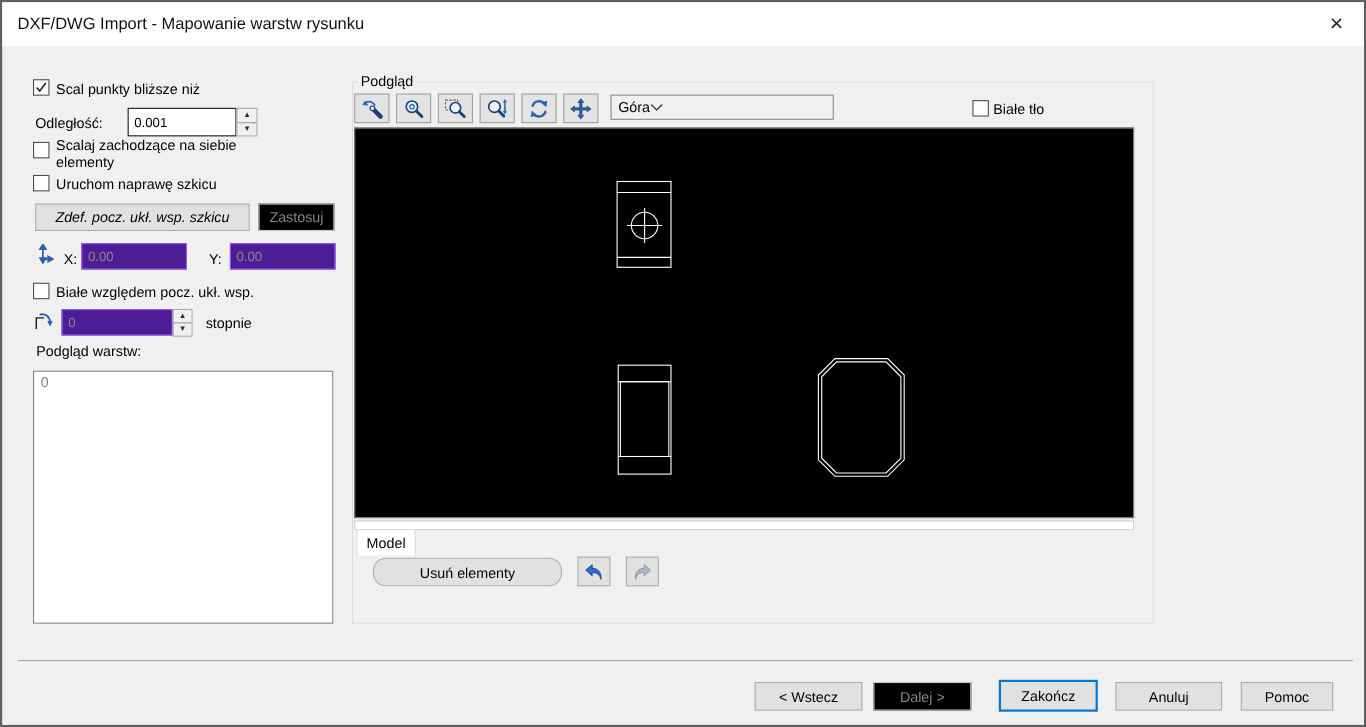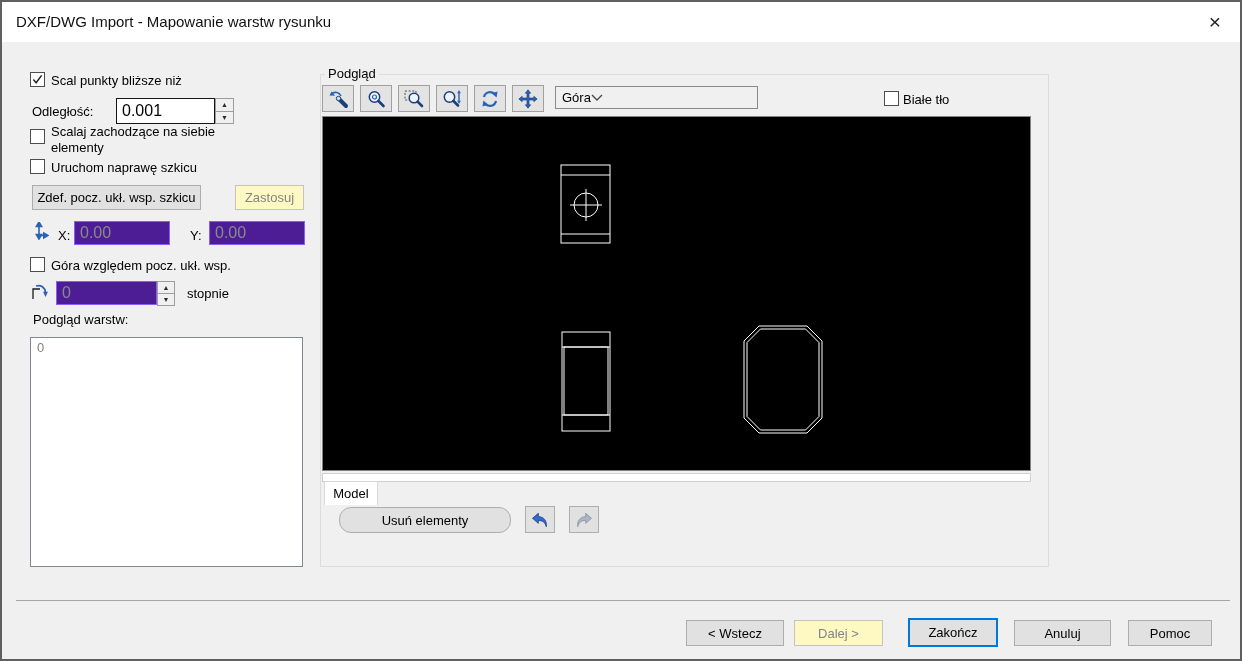--- a/index.html
+++ b/index.html
@@ -21,7 +21,7 @@
     display:flex;align-items:center;justify-content:center;font-family:"Liberation Sans",sans-serif;}
   .btn.disabled{background:#fef9c3;border-color:#c3c3c3;color:#848484;}
   .btn.default-btn{border:2px solid #0078d7;}
-  .field{background:#fff;border:1px solid #151515;font-size:16px;color:#000;
+  .field{background:#fff;border:1px solid #151515;font-size:12px;color:#000;
     display:flex;align-items:center;padding:0 5px;font-family:"Liberation Sans",sans-serif;}
   .field.disabled{background:#4c1d95;border:1px solid #8b5cf6;color:#8a8a8a;}
   .spinner{display:flex;flex-direction:column;border:1px solid #9d9d9d;background:#f0f0f0;}

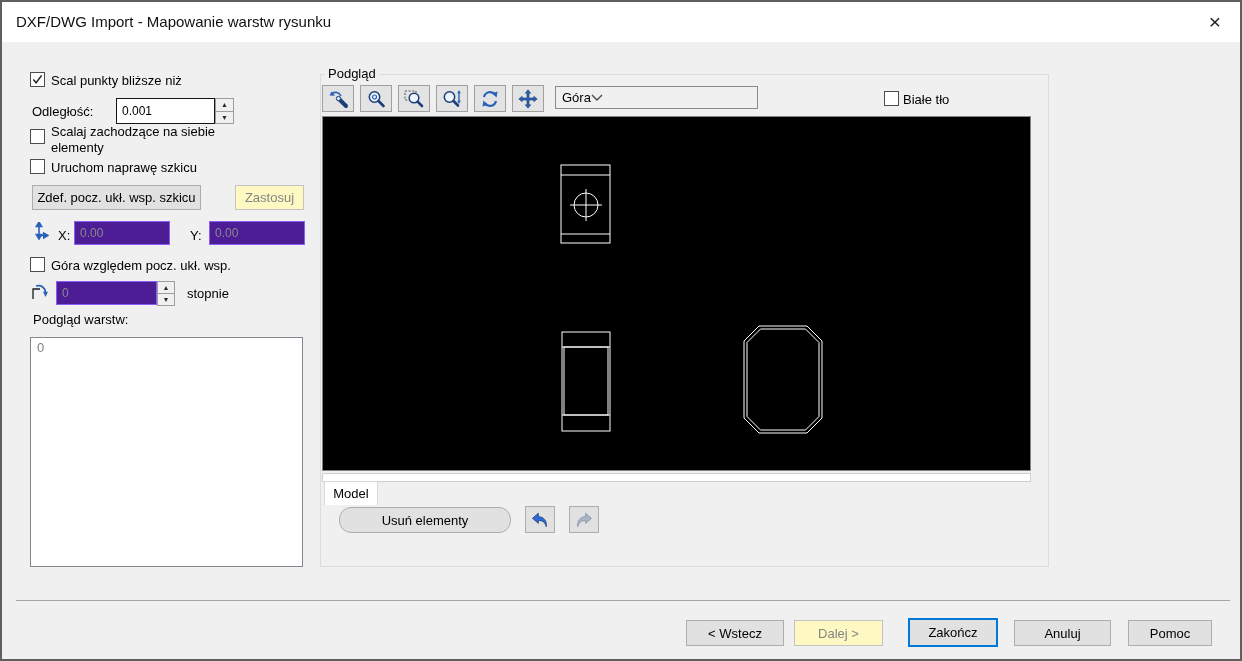--- a/index.html
+++ b/index.html
@@ -80,7 +80,7 @@
   <div class="abs chk" style="left:28px;top:157px;"></div>
   <div class="abs lbl" style="left:49px;top:158px;">Uruchom naprawę szkicu</div>
 
-  <div class="abs btn" style="left:30px;top:183px;width:169px;height:25px;">Zdef. pocz. ukł. wsp. szkicu</div>
+  <div class="abs btn" style="left:30px;top:183px;width:195px;height:25px;font-style:italic;">Zdef. pocz. ukł. wsp. szkicu</div>
   <div class="abs btn disabled" style="left:233px;top:183px;width:69px;height:25px;">Zastosuj</div>
 
   <svg class="abs" style="left:29px;top:220px;" width="18" height="18" viewBox="0 0 18 18">

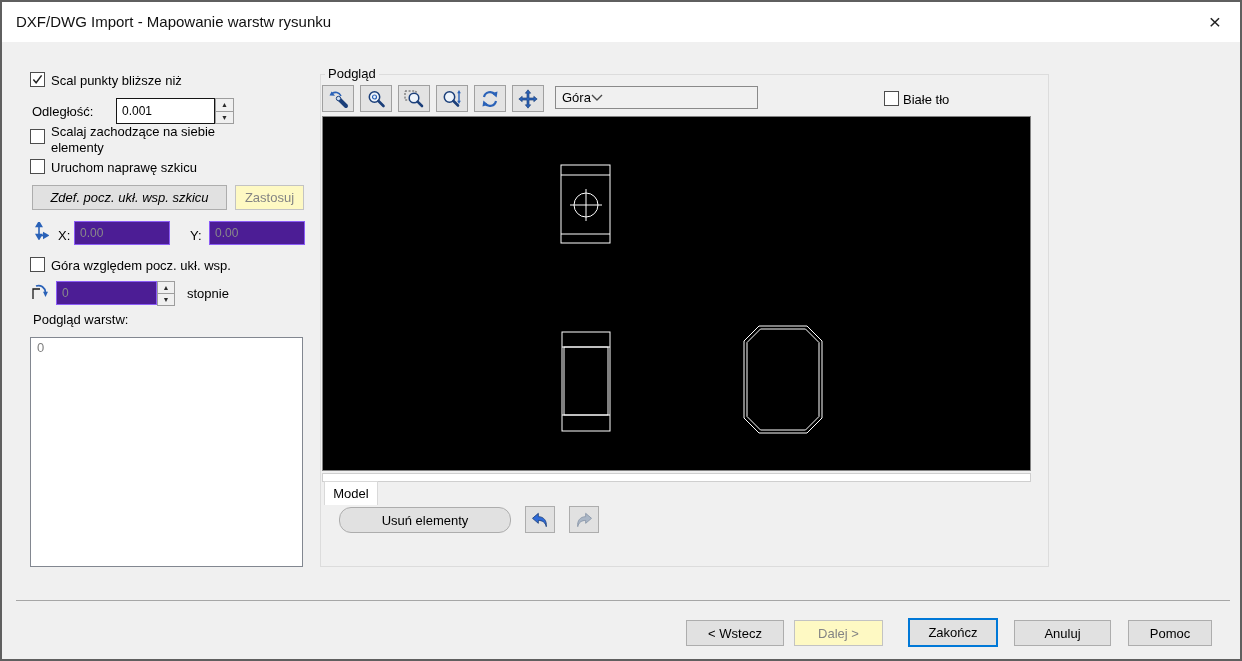--- a/index.html
+++ b/index.html
@@ -19,7 +19,7 @@
   .chk{width:15px;height:15px;background:#fff;border:1px solid #4d4d4d;display:flex;align-items:center;justify-content:center;}
   .btn{background:#e1e1e1;border:1px solid #adadad;font-size:13px;color:#000;
     display:flex;align-items:center;justify-content:center;font-family:"Liberation Sans",sans-serif;}
-  .btn.disabled{background:#fef9c3;border-color:#c3c3c3;color:#848484;}
+  .btn.disabled{background:#000000;border-color:#c3c3c3;color:#848484;}
   .btn.default-btn{border:2px solid #0078d7;}
   .field{background:#fff;border:1px solid #151515;font-size:12px;color:#000;
     display:flex;align-items:center;padding:0 5px;font-family:"Liberation Sans",sans-serif;}

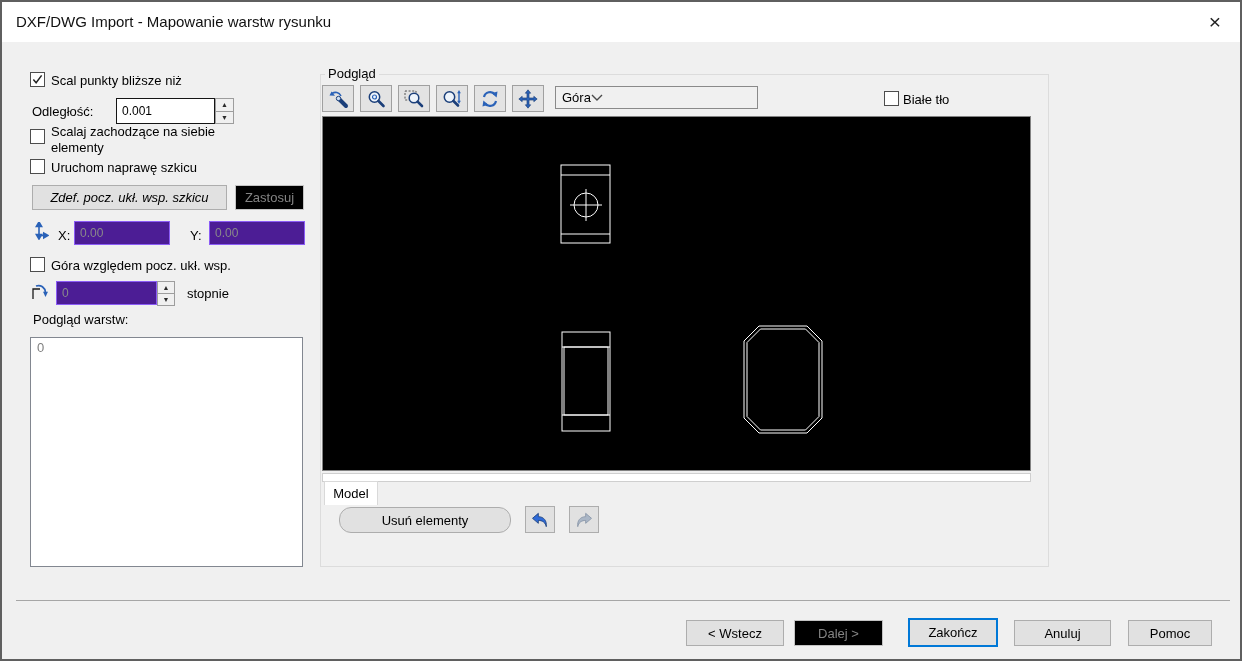--- a/index.html
+++ b/index.html
@@ -98,7 +98,7 @@
   <div class="abs field disabled" style="left:207px;top:219px;width:96px;height:24px;">0.00</div>
 
   <div class="abs chk" style="left:28px;top:255px;"></div>
-  <div class="abs lbl" style="left:49px;top:256px;">Góra względem pocz. ukł. wsp.</div>
+  <div class="abs lbl" style="left:49px;top:256px;">Białe względem pocz. ukł. wsp.</div>
 
   <svg class="abs" style="left:28px;top:281px;" width="18" height="18" viewBox="0 0 18 18">
     <polyline points="3,16 3,6 10,6" fill="none" stroke="#1a1a1a" stroke-width="1.3"></polyline>

